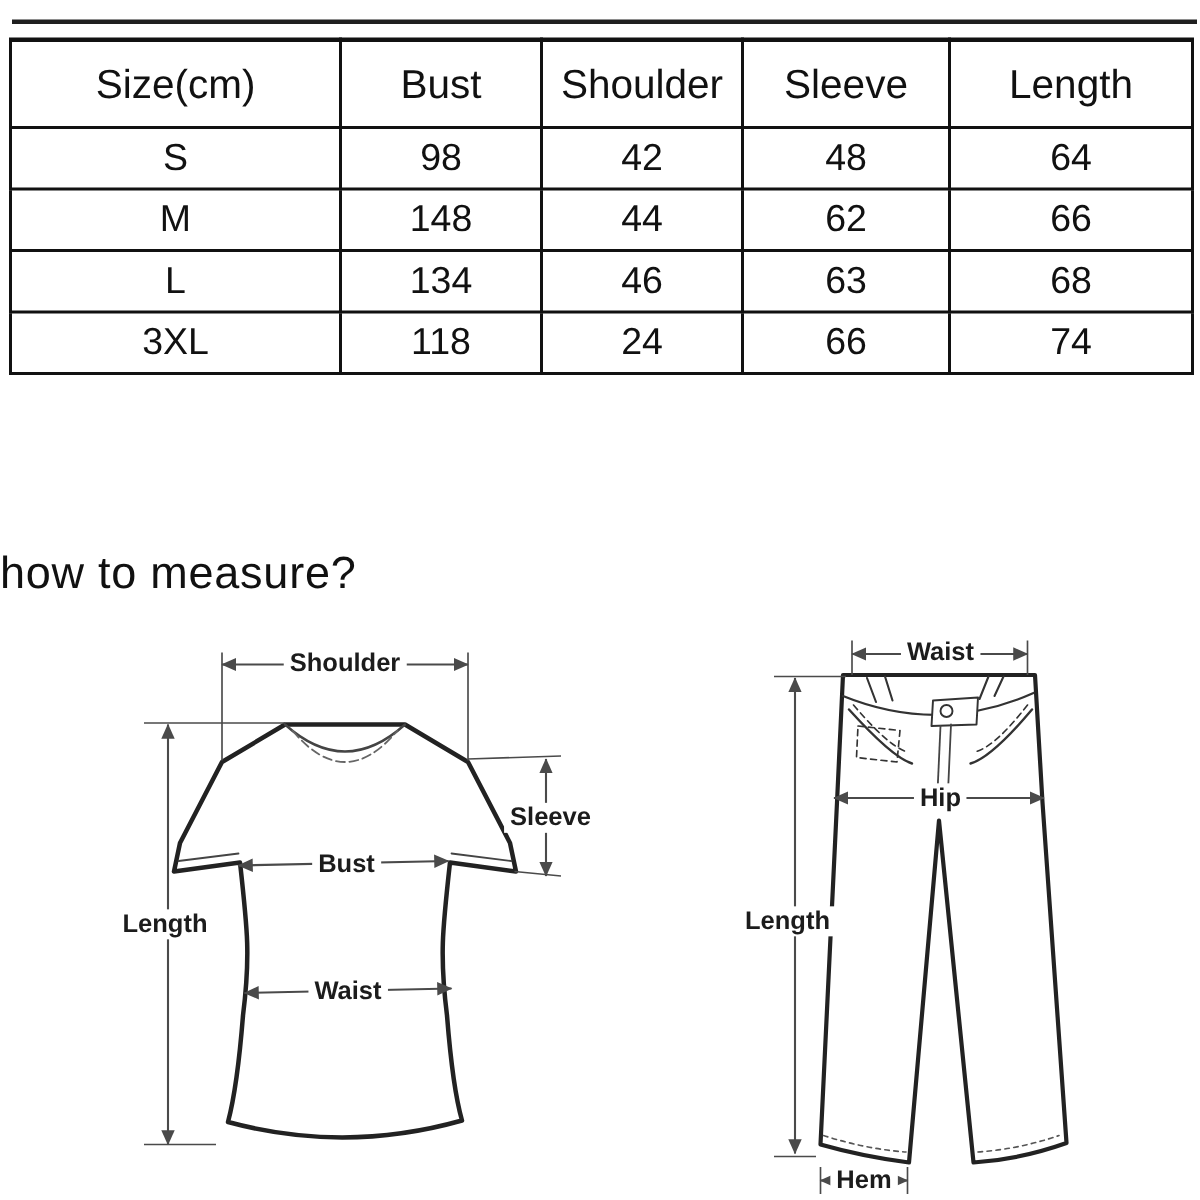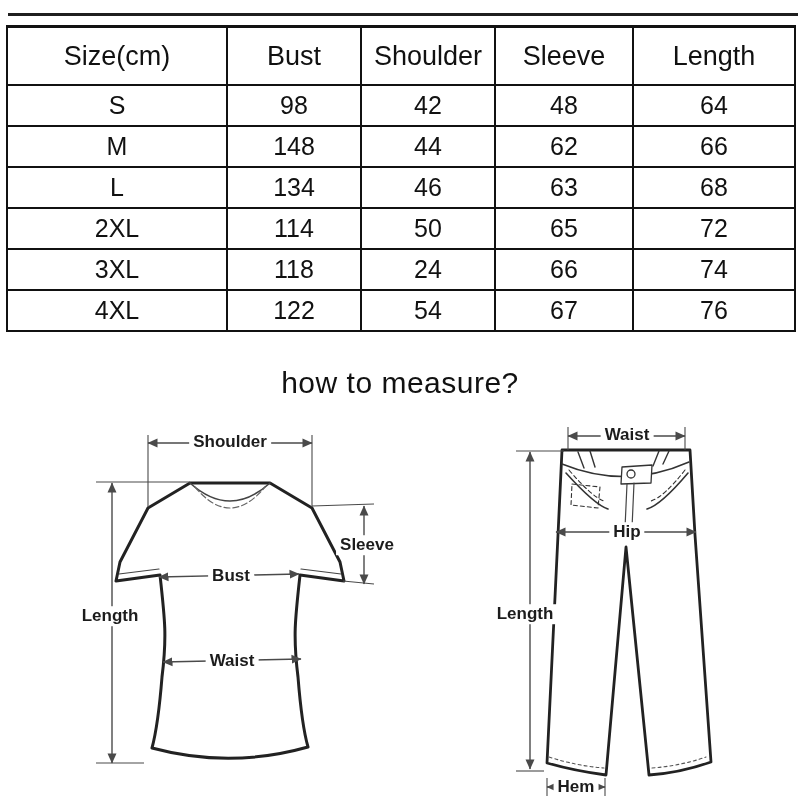--- a/index.html
+++ b/index.html
@@ -87,13 +87,6 @@
         <td>46</td>
         <td>63</td>
         <td>68</td>
-      </tr>
-      <tr>
-        <td>2XL</td>
-        <td>114</td>
-        <td>50</td>
-        <td>65</td>
-        <td>72</td>
       </tr>
       <tr>
         <td>3XL</td>

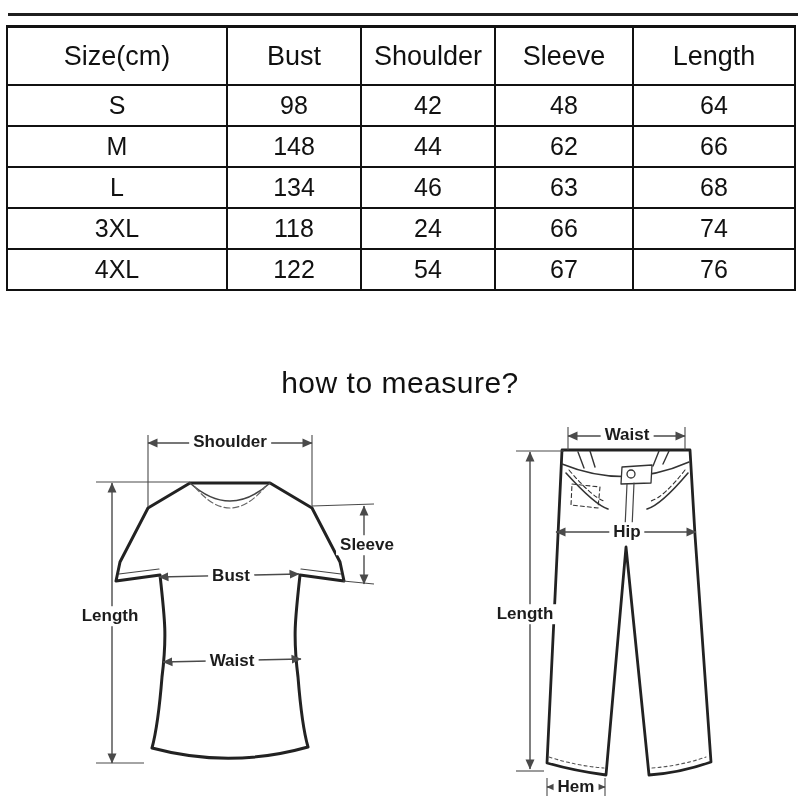--- a/index.html
+++ b/index.html
@@ -94,13 +94,6 @@
         <td>24</td>
         <td>66</td>
         <td>74</td>
-      </tr>
-      <tr>
-        <td>4XL</td>
-        <td>122</td>
-        <td>54</td>
-        <td>67</td>
-        <td>76</td>
       </tr>
     </tbody>
   </table>

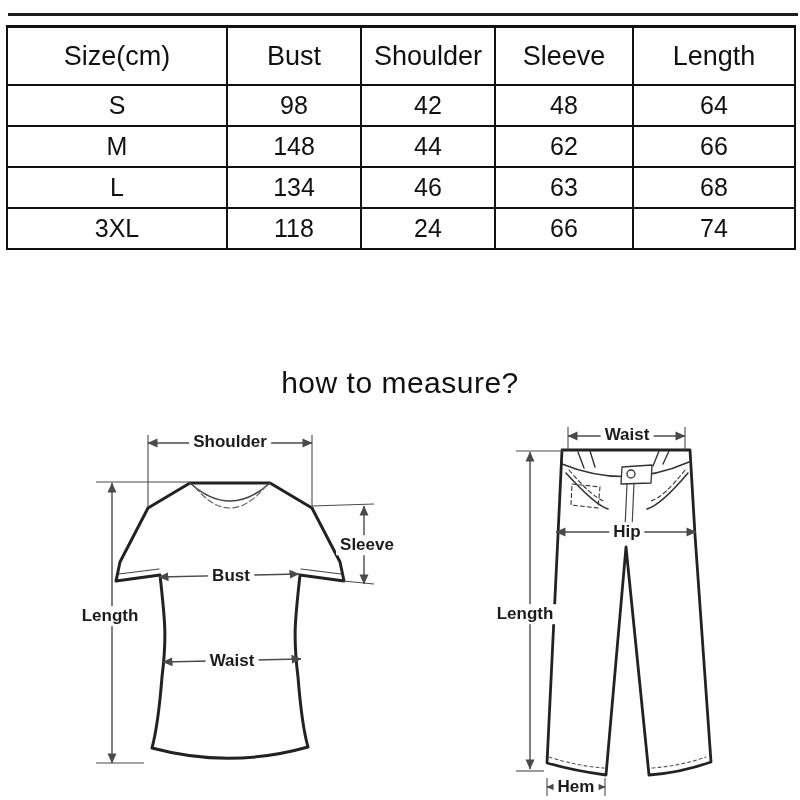--- a/index.html
+++ b/index.html
@@ -27,7 +27,7 @@
 
   
   .heading{
-    position:absolute;left:0;top:366px;width:800px;text-align:center;
+    position:absolute;left:0;top:366px;width:800px;text-align:left;
     font-size:30px;letter-spacing:.5px;color:#111;
   }
 

